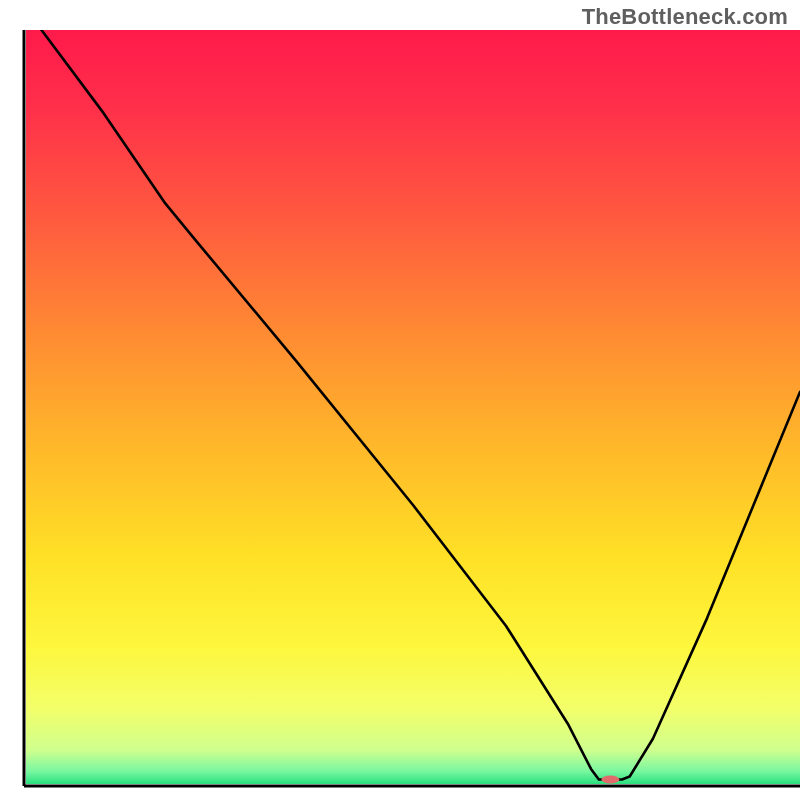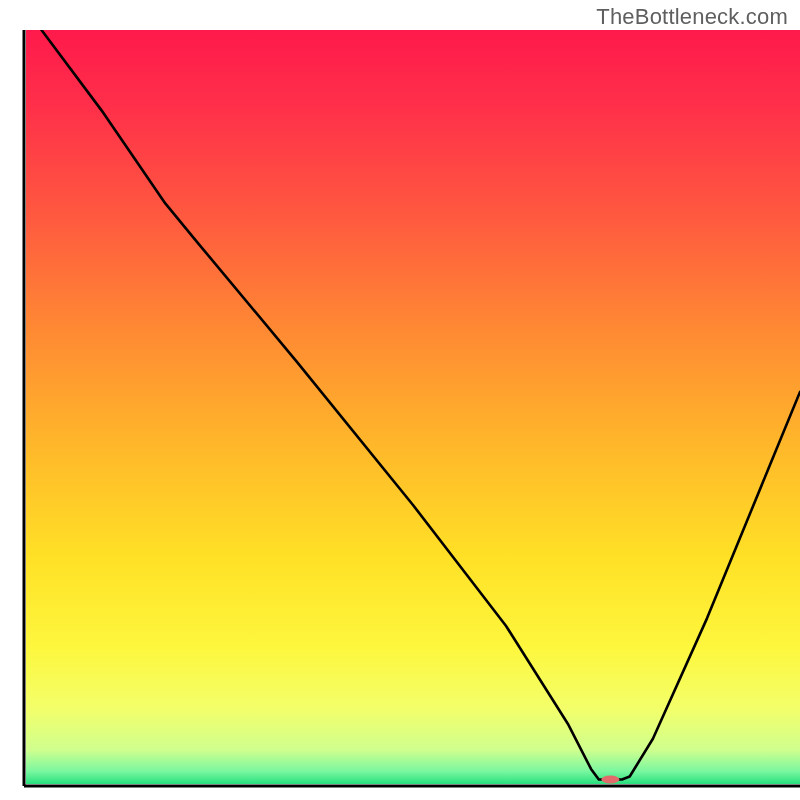--- a/index.html
+++ b/index.html
@@ -20,7 +20,7 @@
     top: 4px;
     right: 12px;
     font-size: 22px;
-    font-weight: 400;
+    font-weight: 700;
     color: #5f5f5f;
     letter-spacing: 0.2px;
   }

